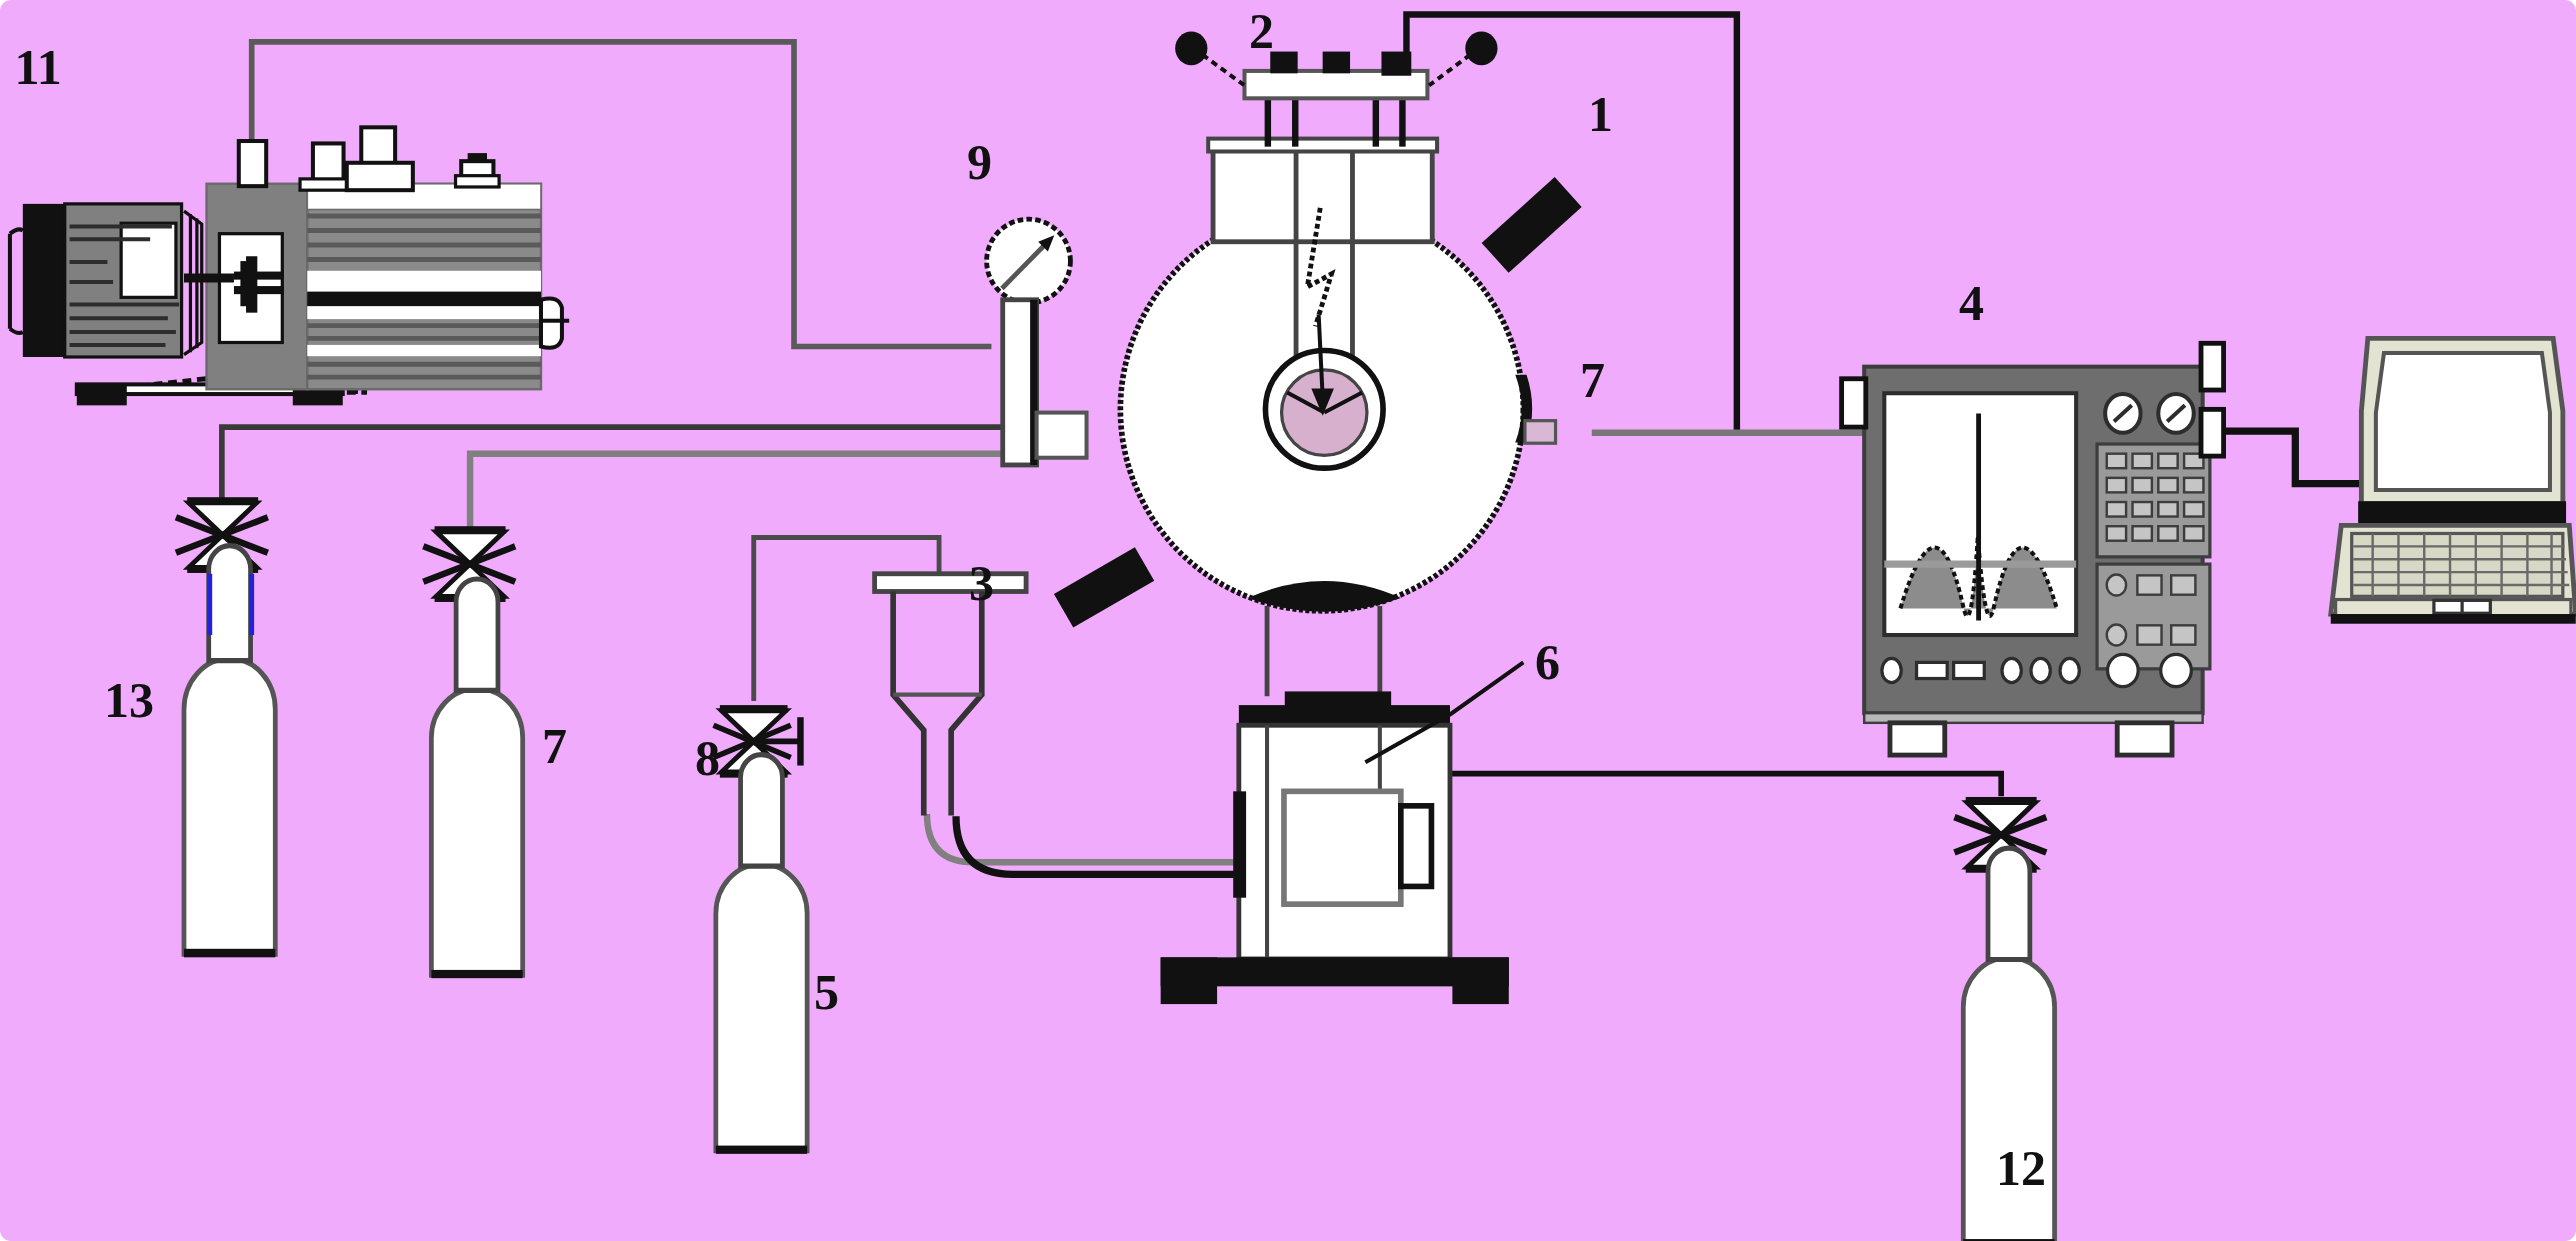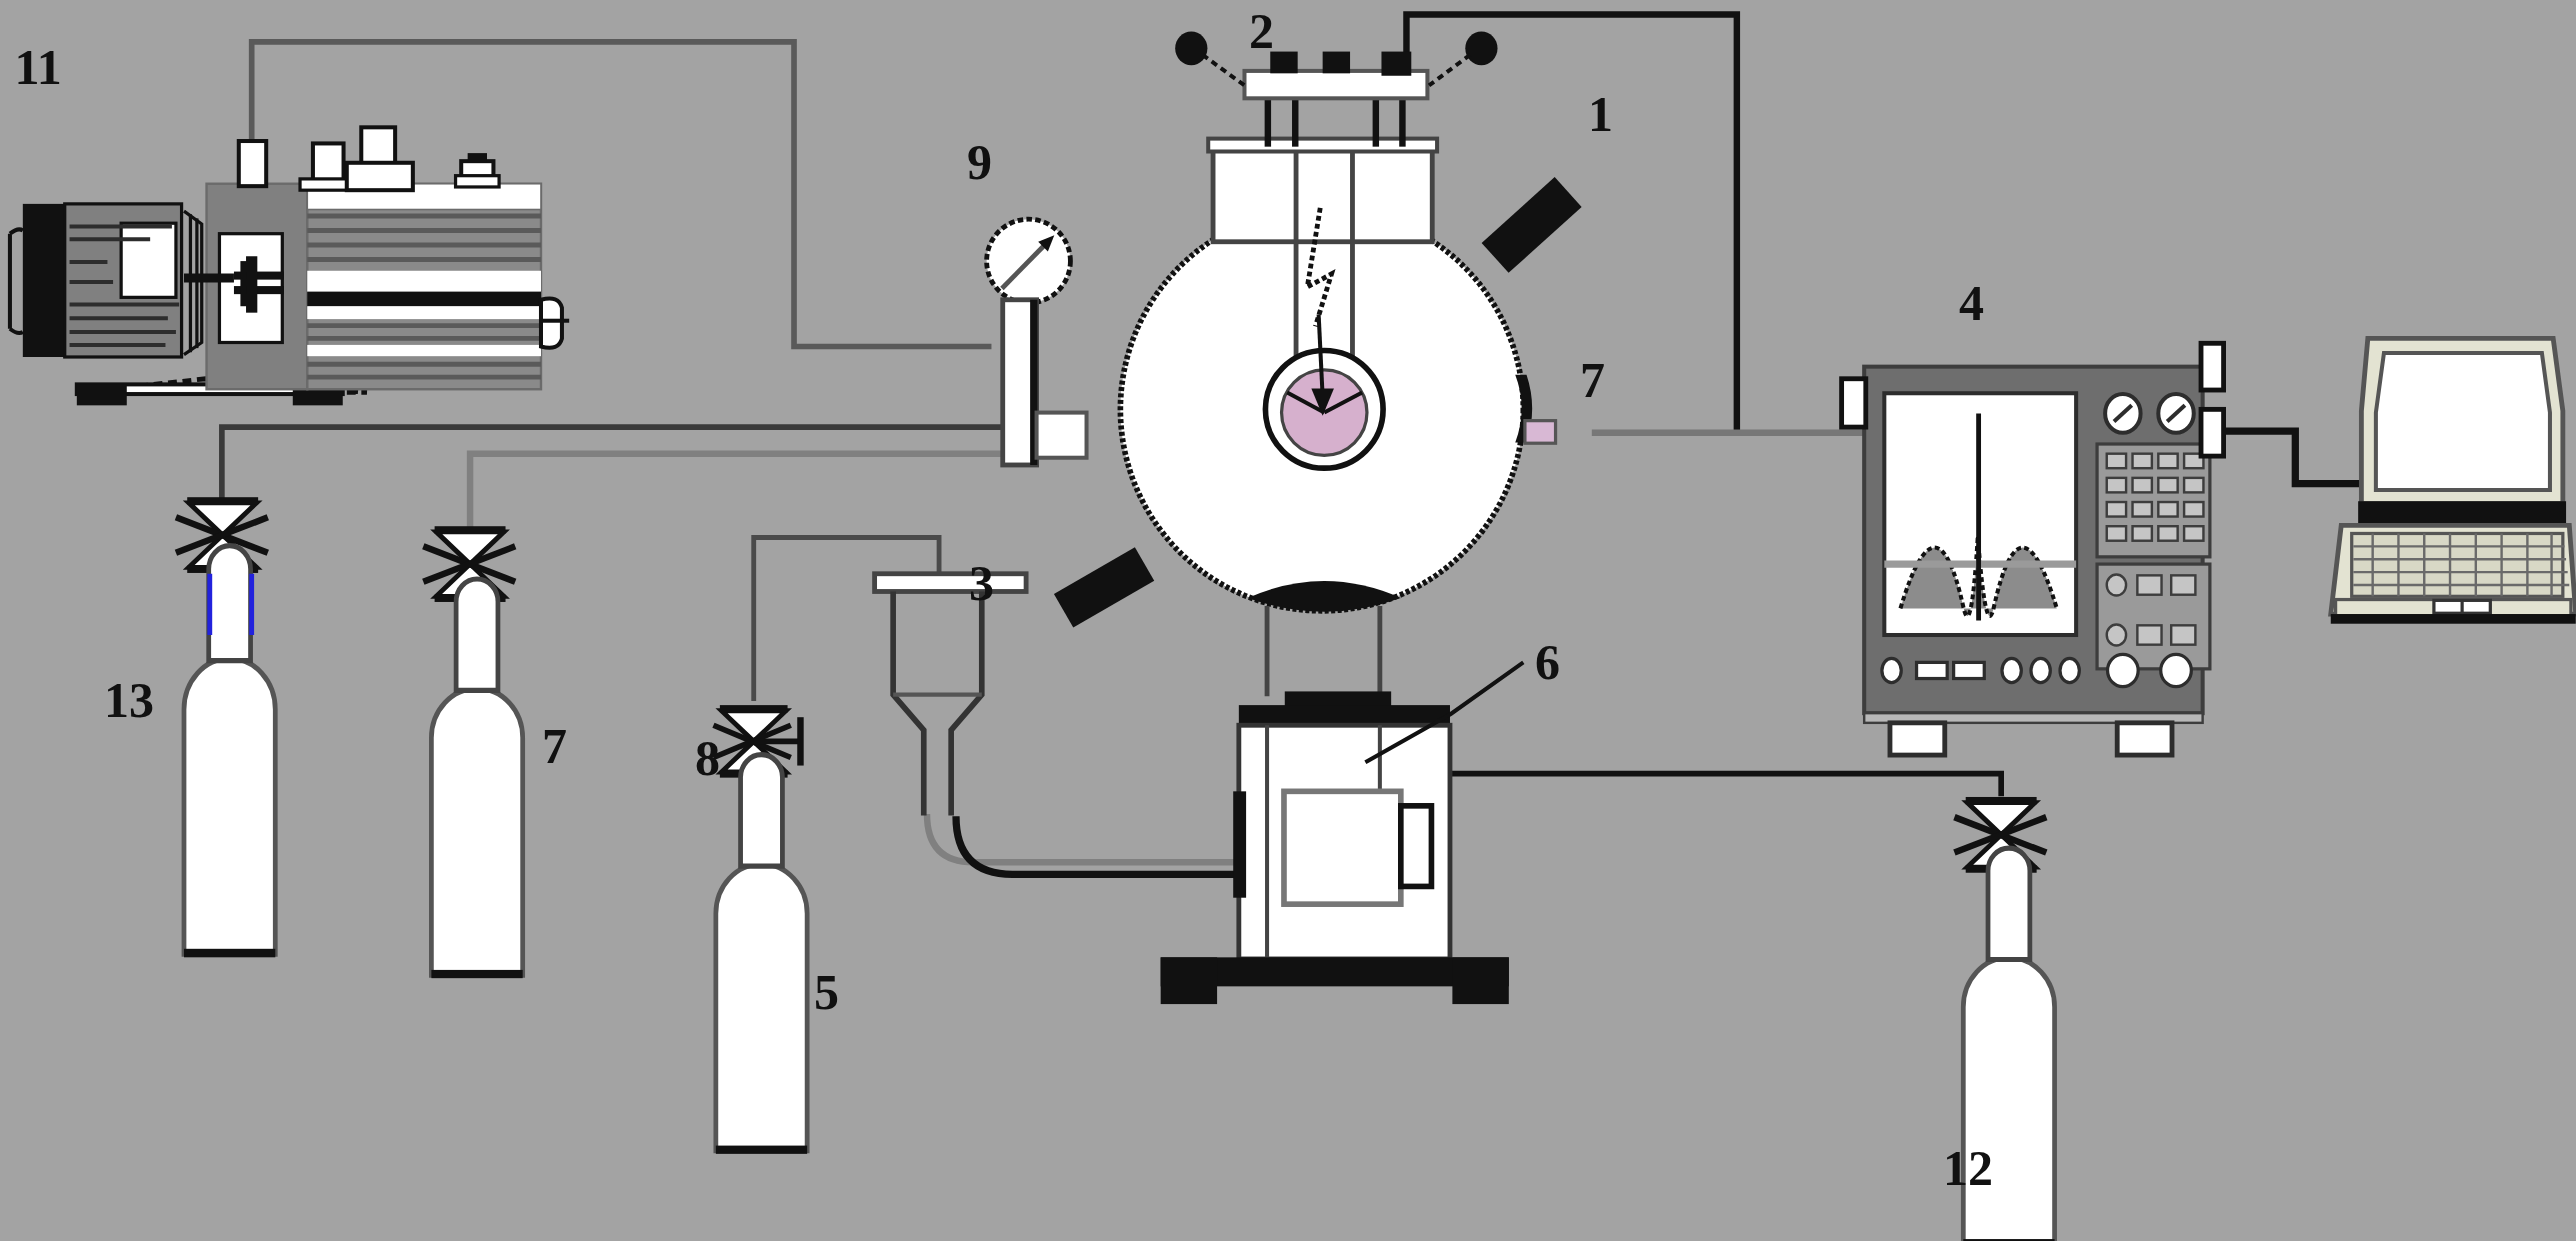--- a/index.html
+++ b/index.html
@@ -5,7 +5,7 @@
 <style>
   html,body{margin:0;padding:0;background:#ffffff;}
   body{font-family:"Liberation Serif",serif;}
-  #stage{position:relative;width:2576px;height:1241px;background:#a3a3a3;overflow:hidden;}
+  #stage{position:relative;width:2576px;height:1241px;background:#f0abfc;overflow:hidden;border-radius:11px;}
   #stage svg{position:absolute;left:0;top:0;}
   .lbl{
     position:absolute;

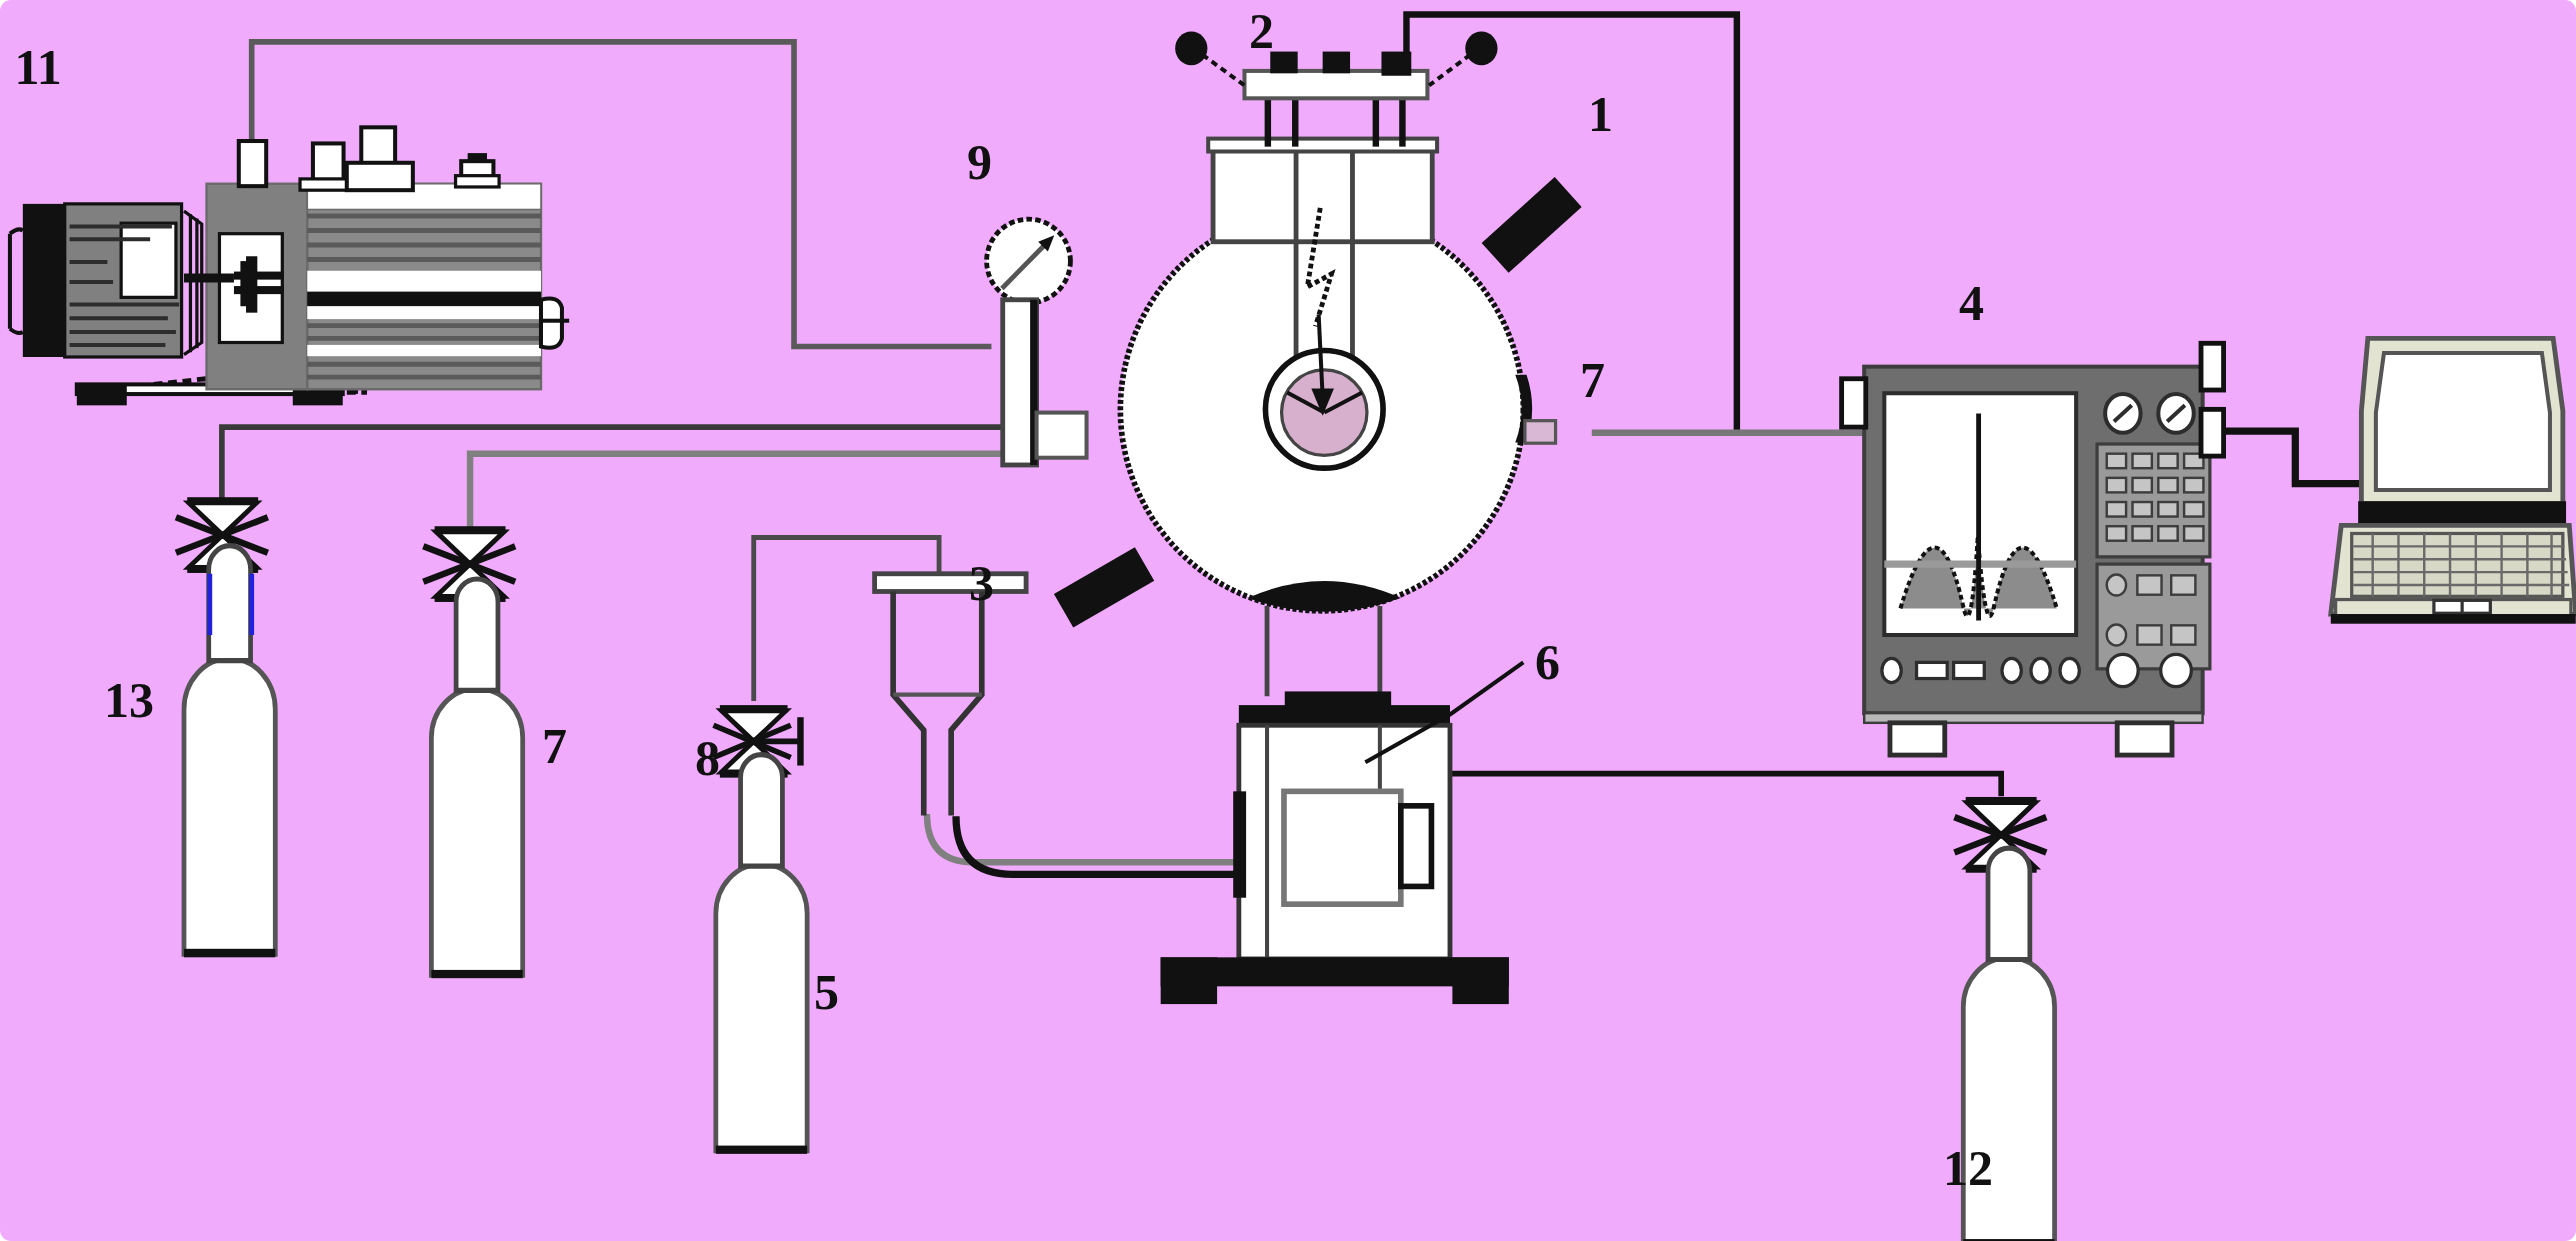--- a/index.html
+++ b/index.html
@@ -400,7 +400,7 @@
 <div class="lbl" style="left:969px;top:558px;  font-size:50px;">3</div>
 <div class="lbl" style="left:1535px;top:637px;  font-size:50px;">6</div>
 <div class="lbl" style="left:814px;top:967px; font-size:50px;">5</div>
-<div class="lbl" style="left:1943px;top:1143px; font-size:50px;">12</div>
+<div class="lbl" style="left:1996px;top:1143px; font-size:50px;">12</div>
 
 </div>
 

